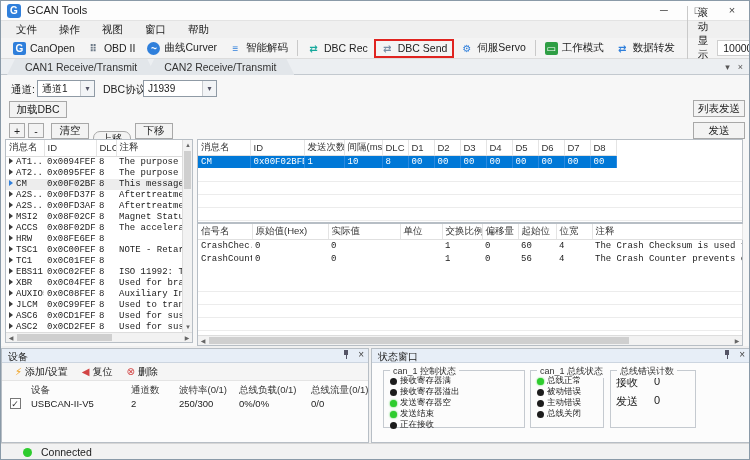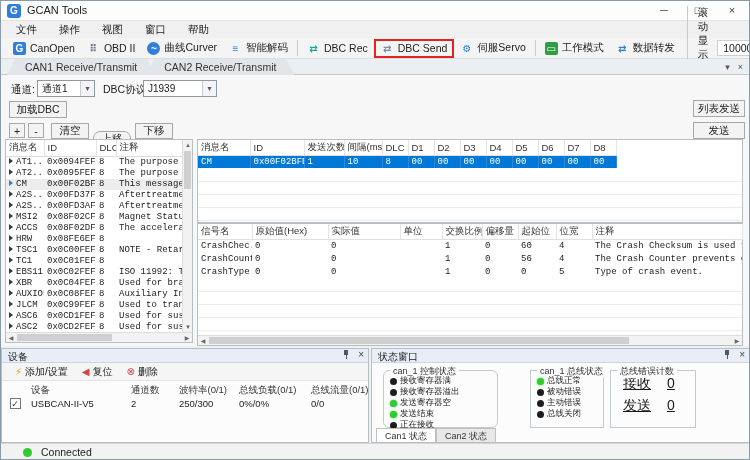--- a/index.html
+++ b/index.html
@@ -460,17 +460,6 @@
             <td>4</td>
             <td>The Crash Counter prevents other ECUs from</td>
           </tr>
-            <tr>
-            <td>CrashType</td>
-            <td>0</td>
-            <td>0</td>
-            <td></td>
-            <td>1</td>
-            <td>0</td>
-            <td>0</td>
-            <td>5</td>
-            <td>Type of crash event.</td>
-          </tr>
           </tbody>
       </table>
       <div class="hscroll">

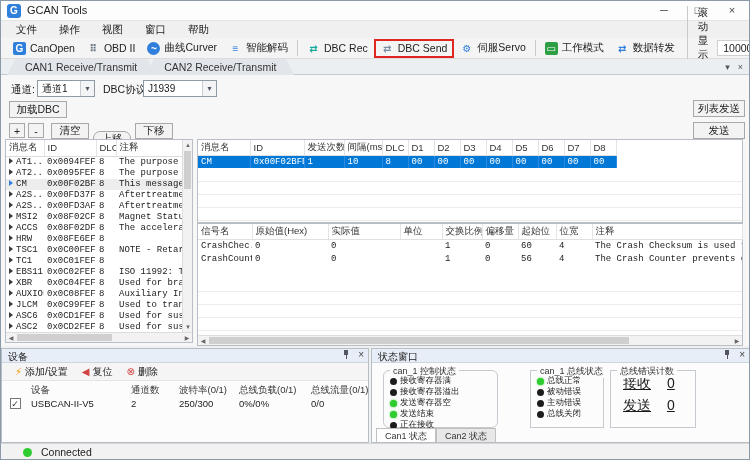--- a/index.html
+++ b/index.html
@@ -536,7 +536,7 @@
       </span>
     </div>
 
-    <div class="group" style="left:11px;top:21px;width:115px;height:58px;border-radius:6px;">
+    <div class="group" style="left:11px;top:21px;width:142px;height:58px;">
       <span class="group-title">can_1 控制状态</span>
       <div style="position:absolute;left:6px;top:5px;width:74px;">
 

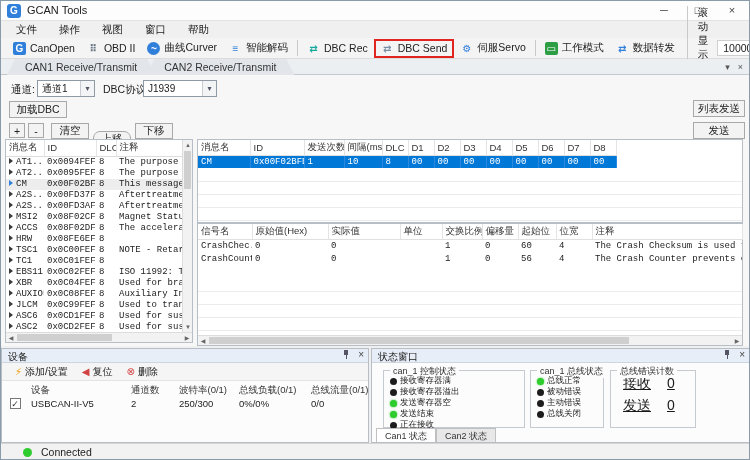--- a/index.html
+++ b/index.html
@@ -99,7 +99,7 @@
   .led-item { display:flex; align-items:center; height:10px; margin-bottom:1px; font-size:8.5px; white-space:nowrap; color:#222; }
   .led { width:7px; height:7px; border-radius:50%; background:#1c1c1c; margin-right:3px; flex:none; }
   .led.on { background:#2ecc2e; box-shadow:0 0 2px #2ecc2e; }
-  .err-row { display:flex; font-size:14px; margin:4px 0 0 12px;text-decoration:underline; }
+  .err-row { display:flex; font-size:11px; margin:4px 0 0 5px; }
   .err-val { margin-left:16px; }
   .stat-tabs { position:absolute; left:4px; bottom:0; display:flex; }
   .stat-tab { height:14px; line-height:14px; padding:0 8px; font-size:9px; background:#e8e8e8; border:1px solid #c0c0c0; border-bottom:none; color:#333; }

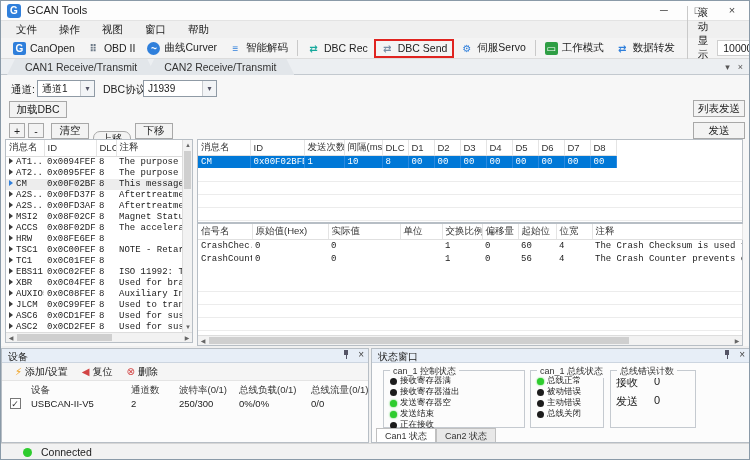--- a/index.html
+++ b/index.html
@@ -601,11 +601,6 @@
         </div>
     </div>
 
-    <div class="stat-tabs">
-
-    <span class="stat-tab active">Can1 状态</span>
-        <span class="stat-tab">Can2 状态</span>
-      </div>
   </div>
 
   <div class="statusbar">

